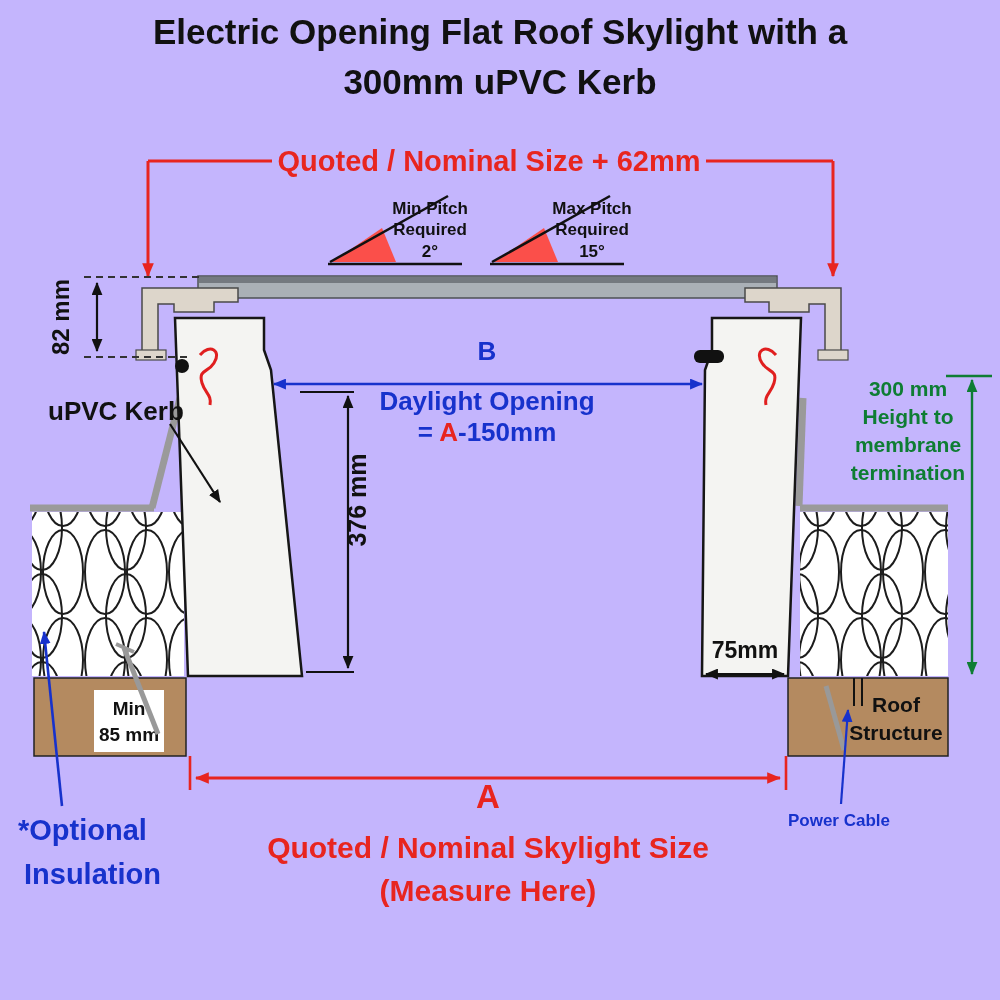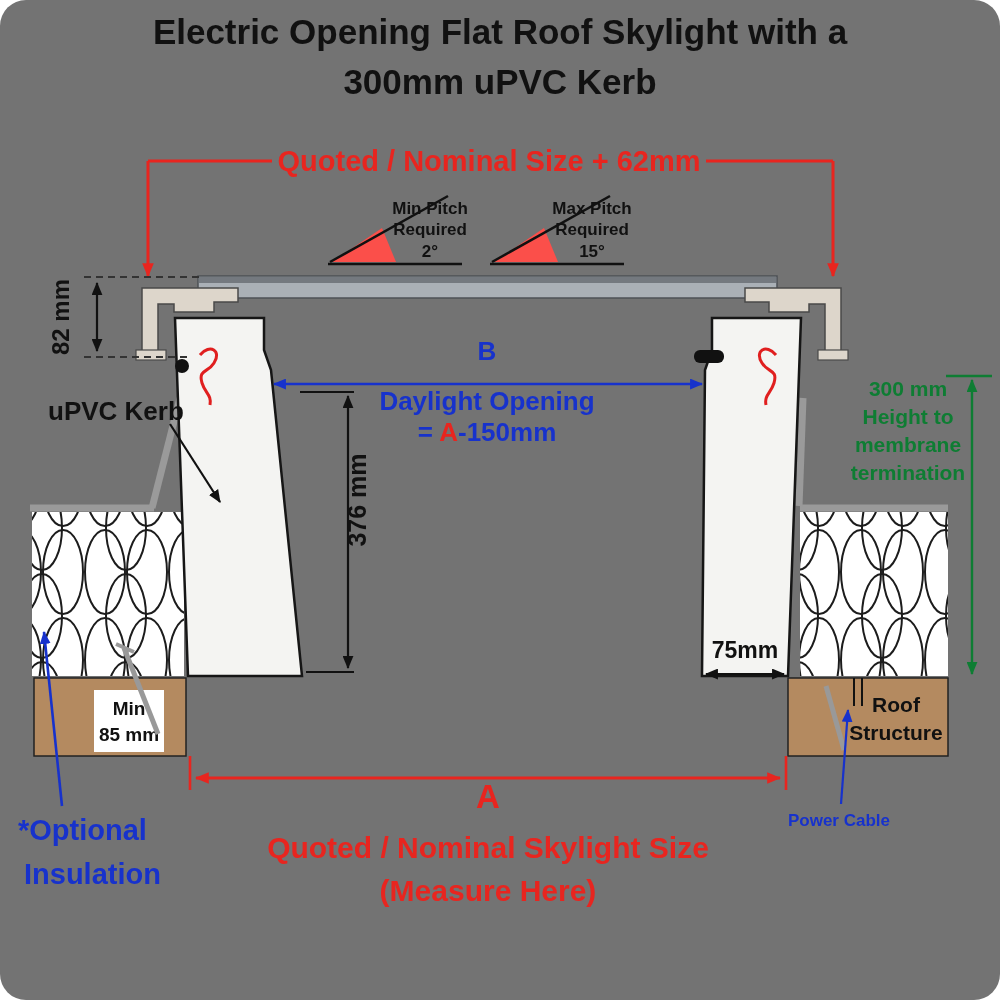--- a/index.html
+++ b/index.html
@@ -3,7 +3,7 @@
 <meta charset="utf-8">
 <style>
   html,body{margin:0;padding:0;background:#ffffff;}
-  .page{width:1000px;height:1000px;position:relative;background:#737373;overflow:hidden;border-radius:26px;}
+  .page{width:1000px;height:1000px;position:relative;background:#c4b5fd;overflow:hidden;}
   svg text{font-family:"Liberation Sans", sans-serif;font-weight:700;fill:#111;}
   .red{fill:#e8251f;}
   .blue{fill:#1732cc;}

